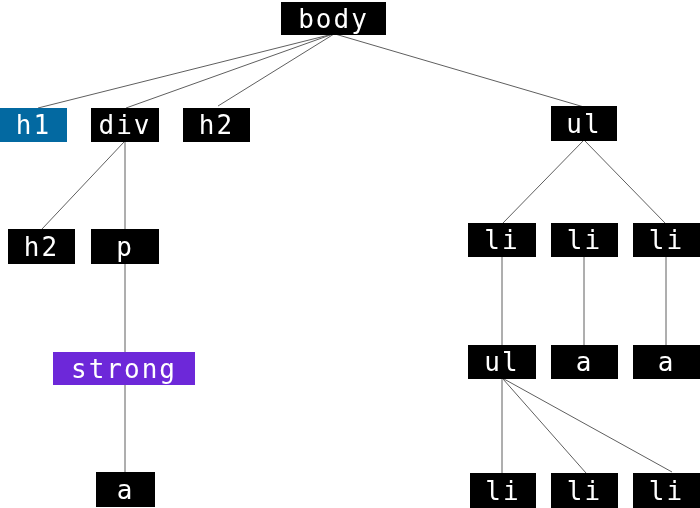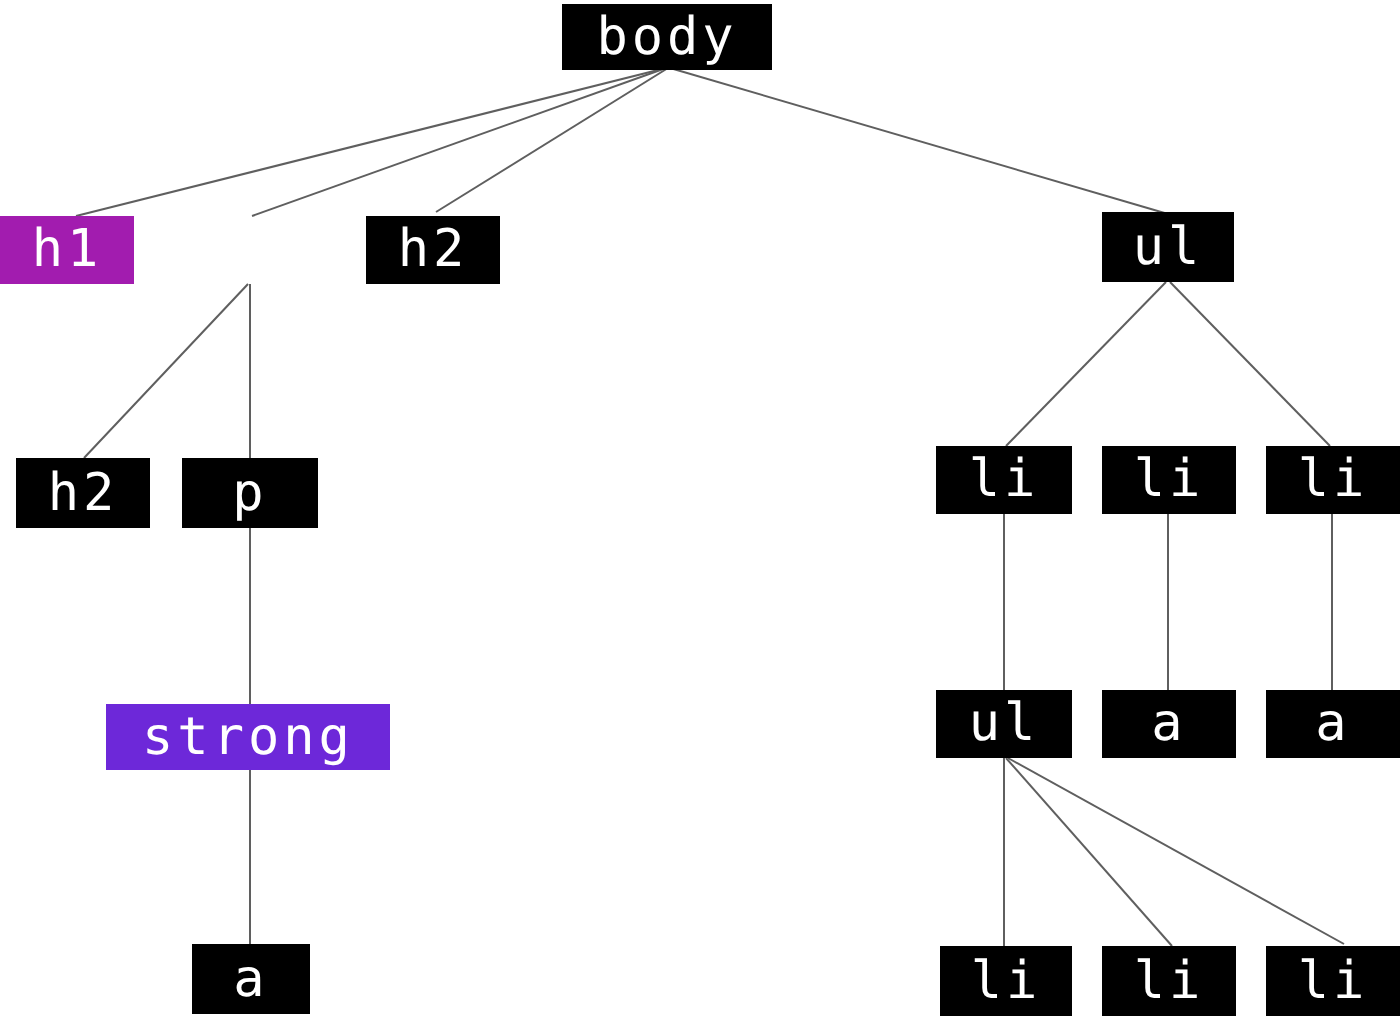--- a/index.html
+++ b/index.html
@@ -61,7 +61,7 @@
     </svg>
 
 <div class="node" style="left: 281px; top: 2px; width: 105px; height: 33px; background: rgb(0, 0, 0); color: rgb(255, 255, 255);">body</div>
-    <div class="node" style="left: 0px; top: 108px; width: 67px; height: 34px; background: #a21caf; color: rgb(255, 255, 255);">h1</div>
+    <div class="node" style="left: 0px; top: 108px; width: 67px; height: 34px; background: #0369a1; color: rgb(255, 255, 255);">h1</div>
     <div class="node" style="left: 183px; top: 108px; width: 67px; height: 34px; background: rgb(0, 0, 0); color: rgb(255, 255, 255);">h2</div>
     <div class="node" style="left: 551px; top: 106px; width: 66px; height: 35px; background: rgb(0, 0, 0); color: rgb(255, 255, 255);">ul</div>
     <div class="node" style="left: 8px; top: 229px; width: 67px; height: 35px; background: rgb(0, 0, 0); color: rgb(255, 255, 255);">h2</div>

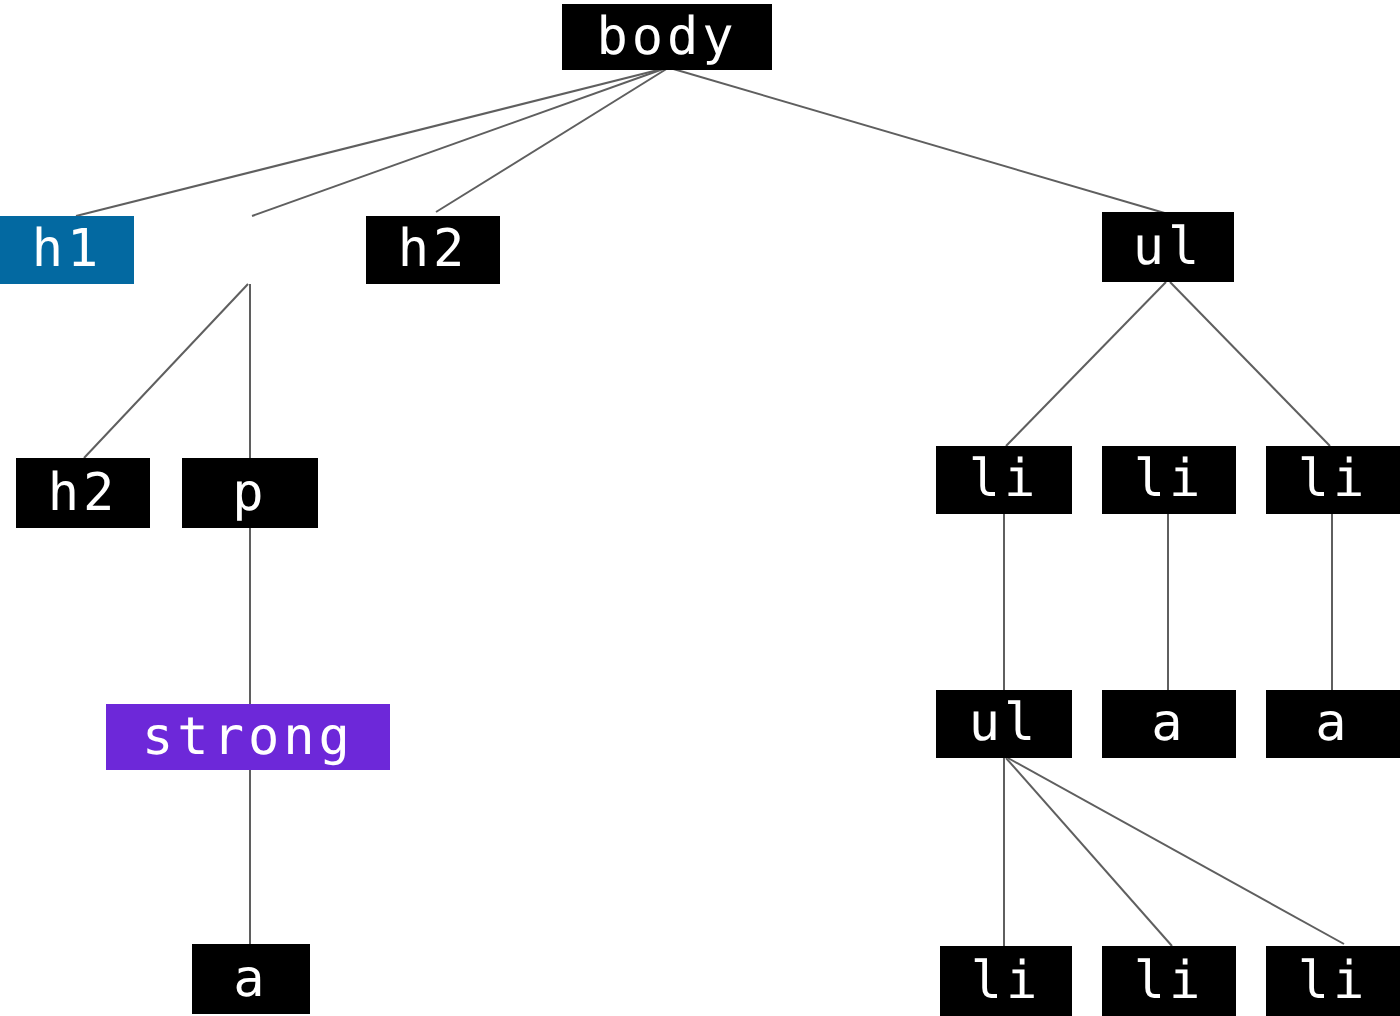--- a/index.html
+++ b/index.html
@@ -62,6 +62,7 @@
 
 <div class="node" style="left: 281px; top: 2px; width: 105px; height: 33px; background: rgb(0, 0, 0); color: rgb(255, 255, 255);">body</div>
     <div class="node" style="left: 0px; top: 108px; width: 67px; height: 34px; background: #0369a1; color: rgb(255, 255, 255);">h1</div>
+    <div class="node" style="left: 91px; top: 108px; width: 68px; height: 34px; background: rgb(0, 0, 0); color: rgb(255, 255, 255);">div</div>
     <div class="node" style="left: 183px; top: 108px; width: 67px; height: 34px; background: rgb(0, 0, 0); color: rgb(255, 255, 255);">h2</div>
     <div class="node" style="left: 551px; top: 106px; width: 66px; height: 35px; background: rgb(0, 0, 0); color: rgb(255, 255, 255);">ul</div>
     <div class="node" style="left: 8px; top: 229px; width: 67px; height: 35px; background: rgb(0, 0, 0); color: rgb(255, 255, 255);">h2</div>

